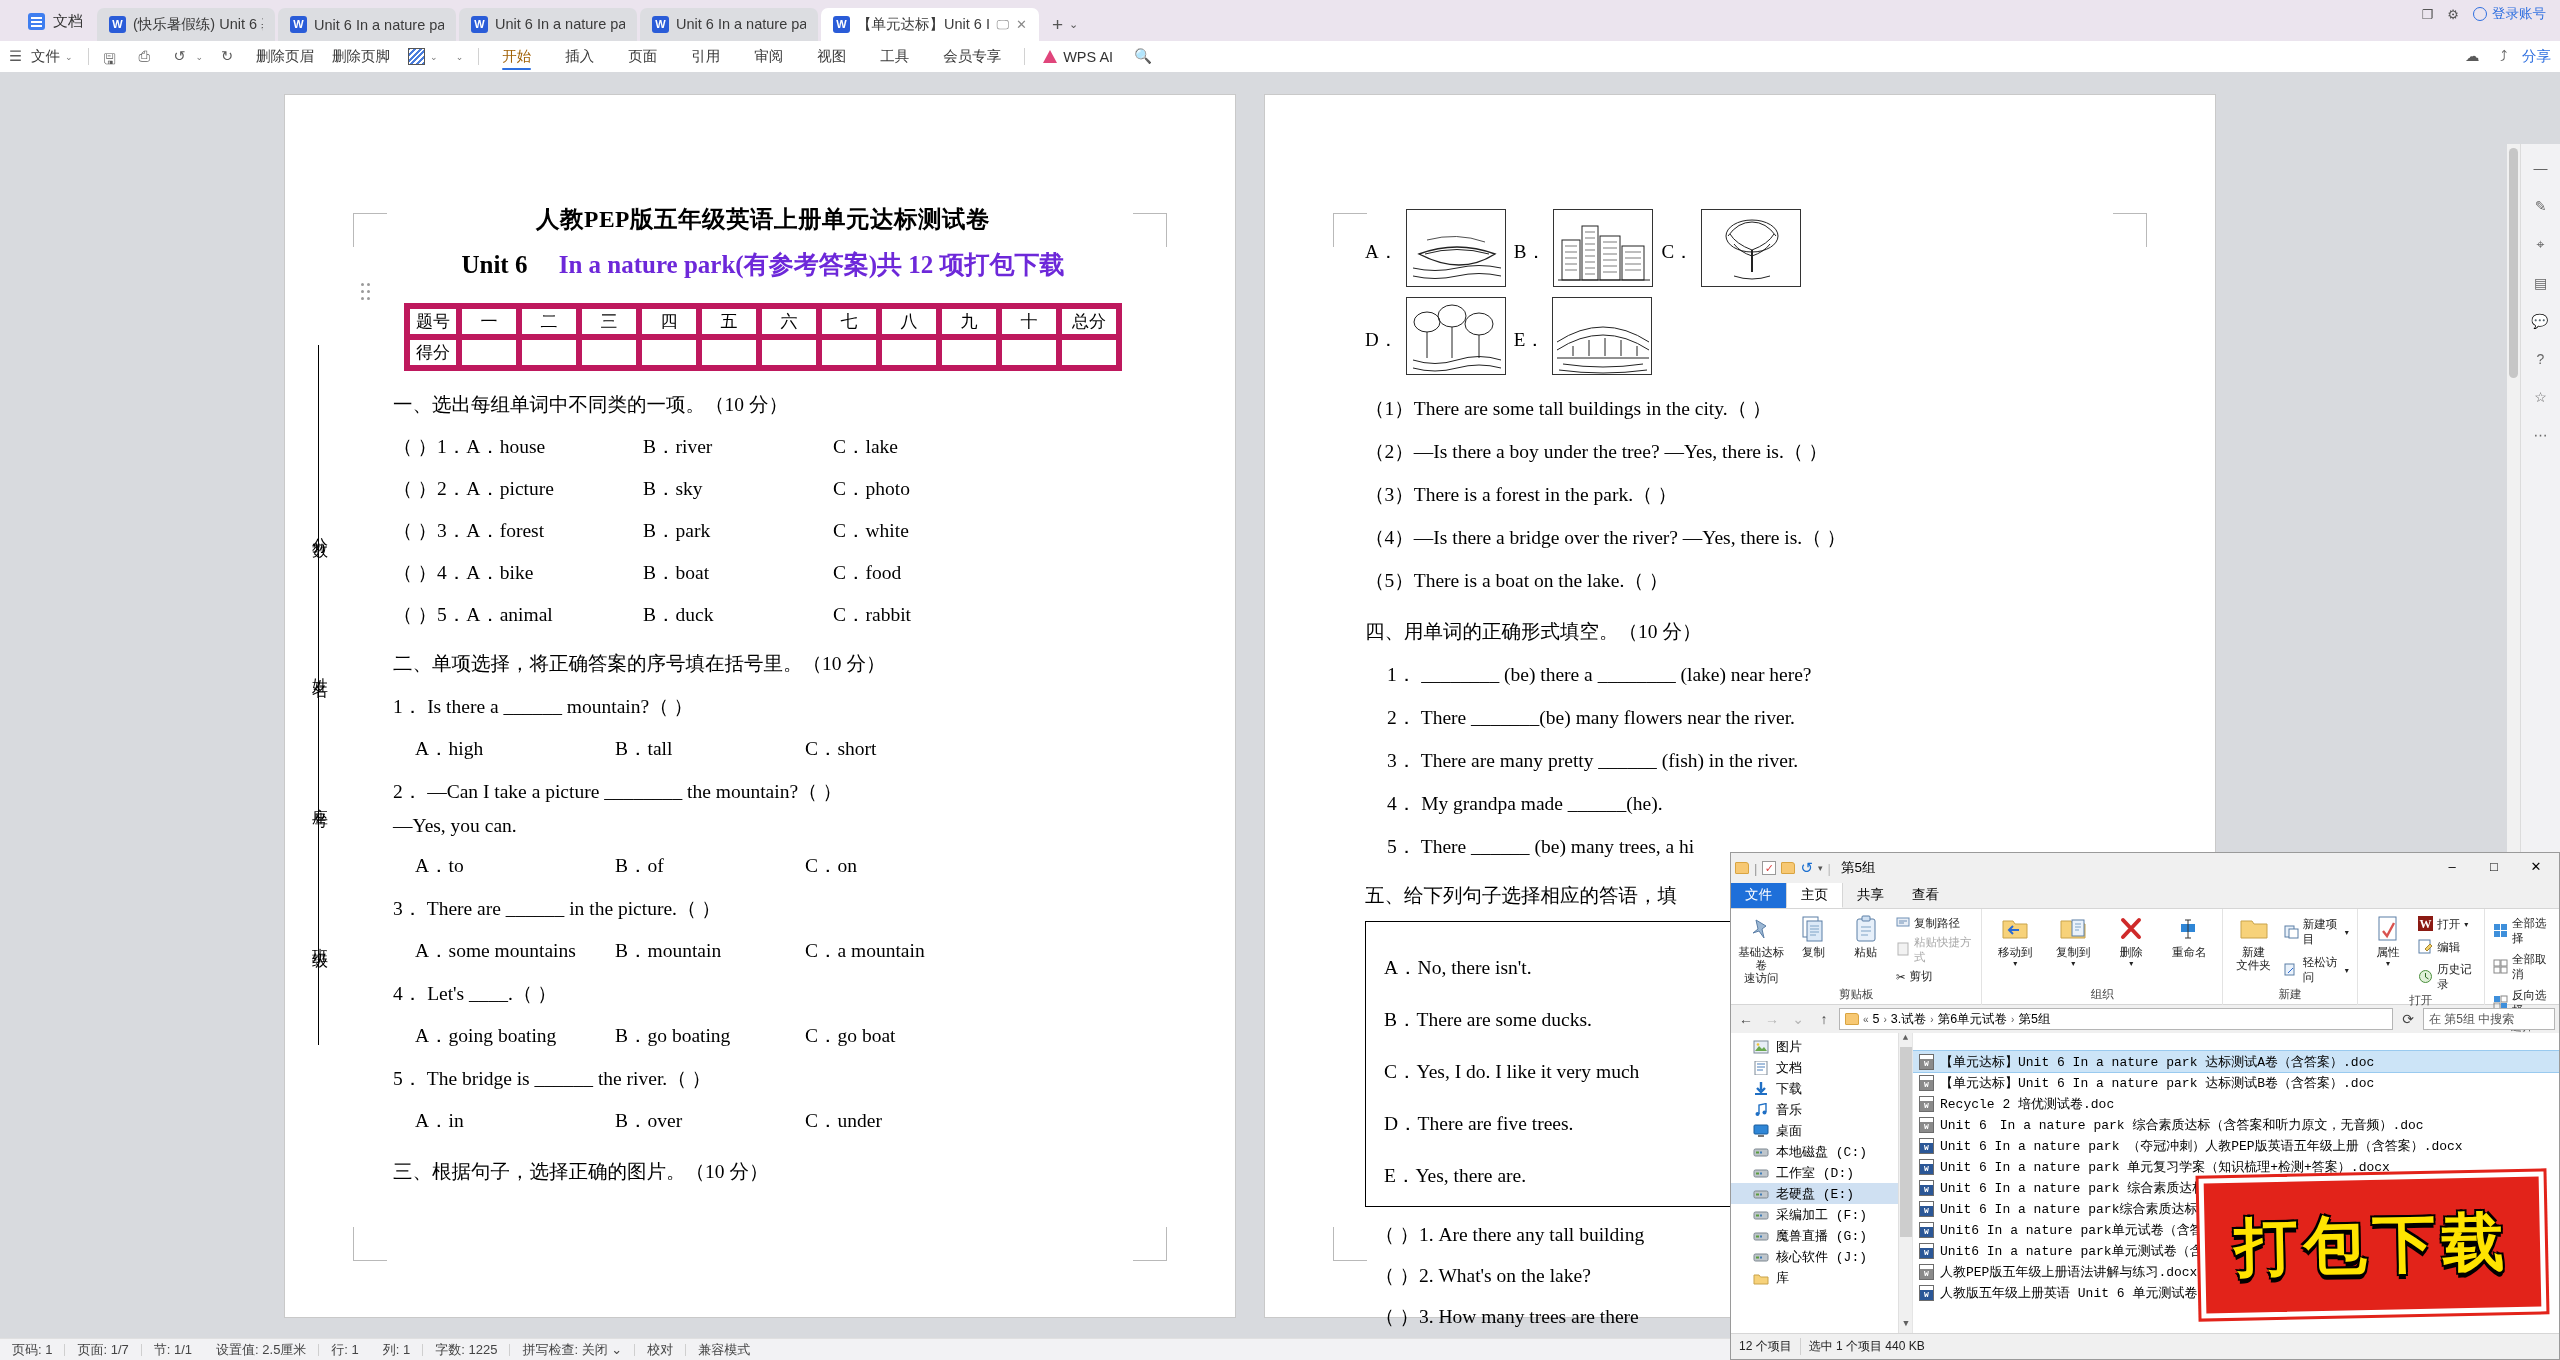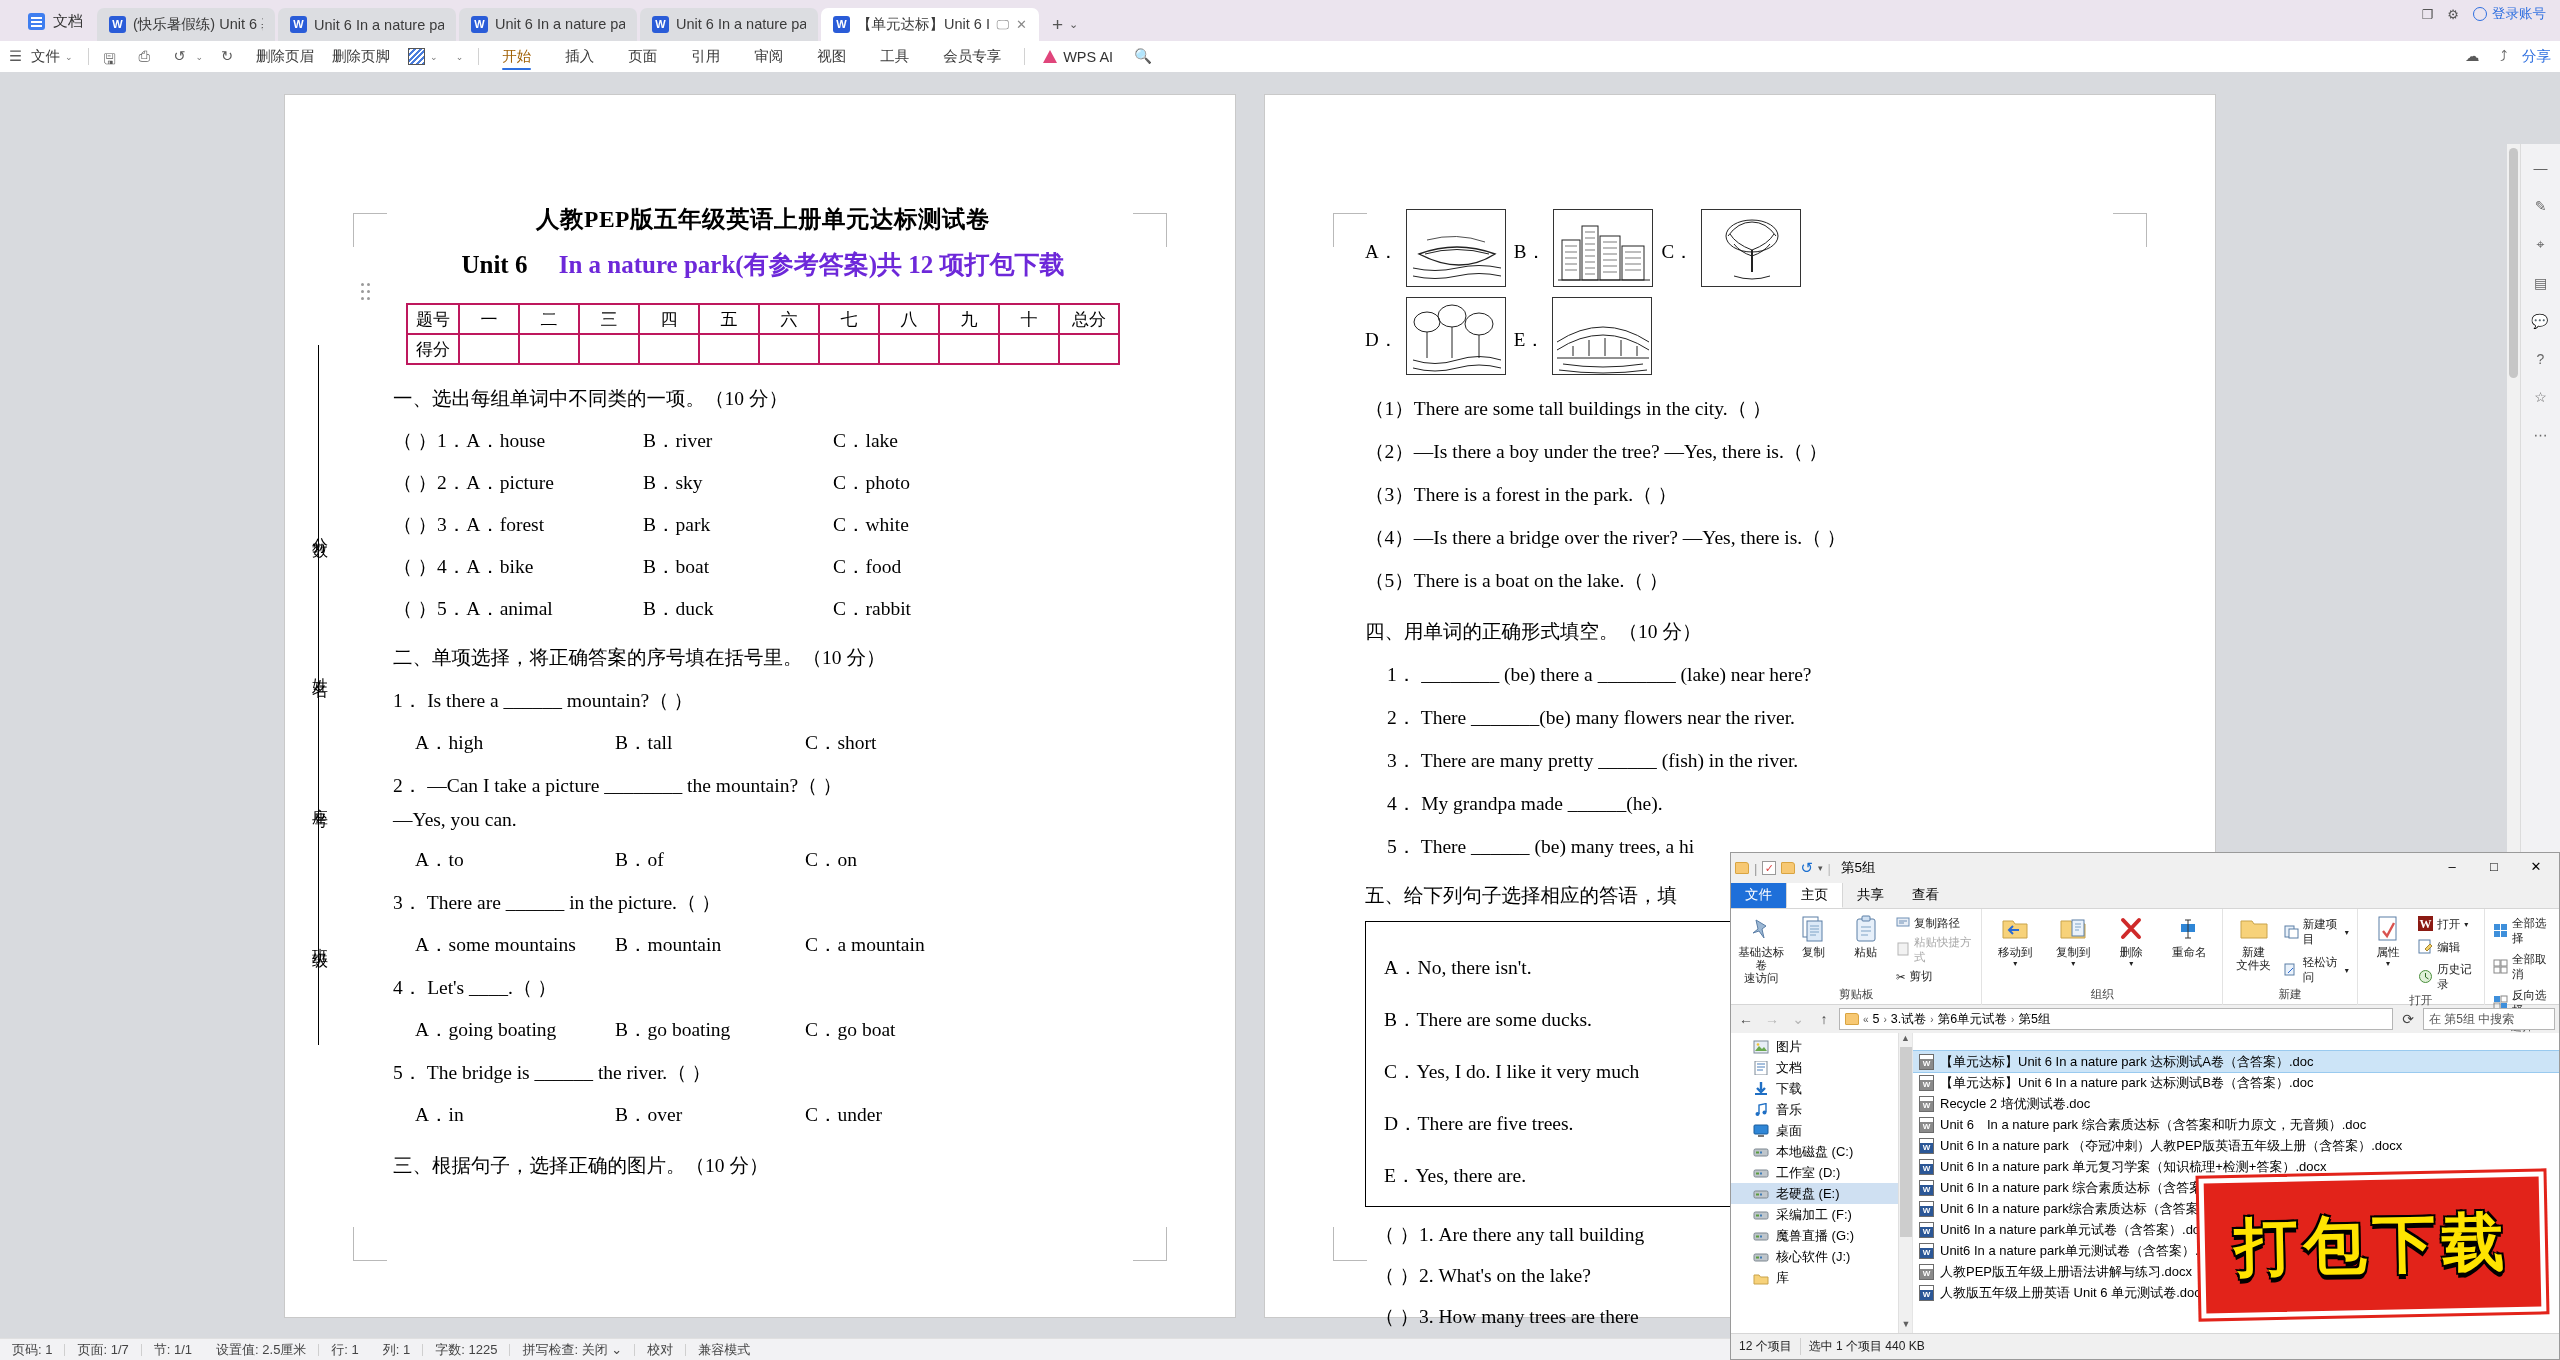--- a/index.html
+++ b/index.html
@@ -90,7 +90,7 @@
   
   table.scoretbl{ border-collapse:collapse; margin:22px auto 0 auto; }
   table.scoretbl td{
-    border:2px solid #be185d; width:60px; height:30px;
+    border:6px solid #be185d; width:60px; height:30px;
     text-align:center; font-size:17px; font-family:"Liberation Serif",serif;margin-top:48px;
   }
   table.scoretbl td.hd{ width:52px; }

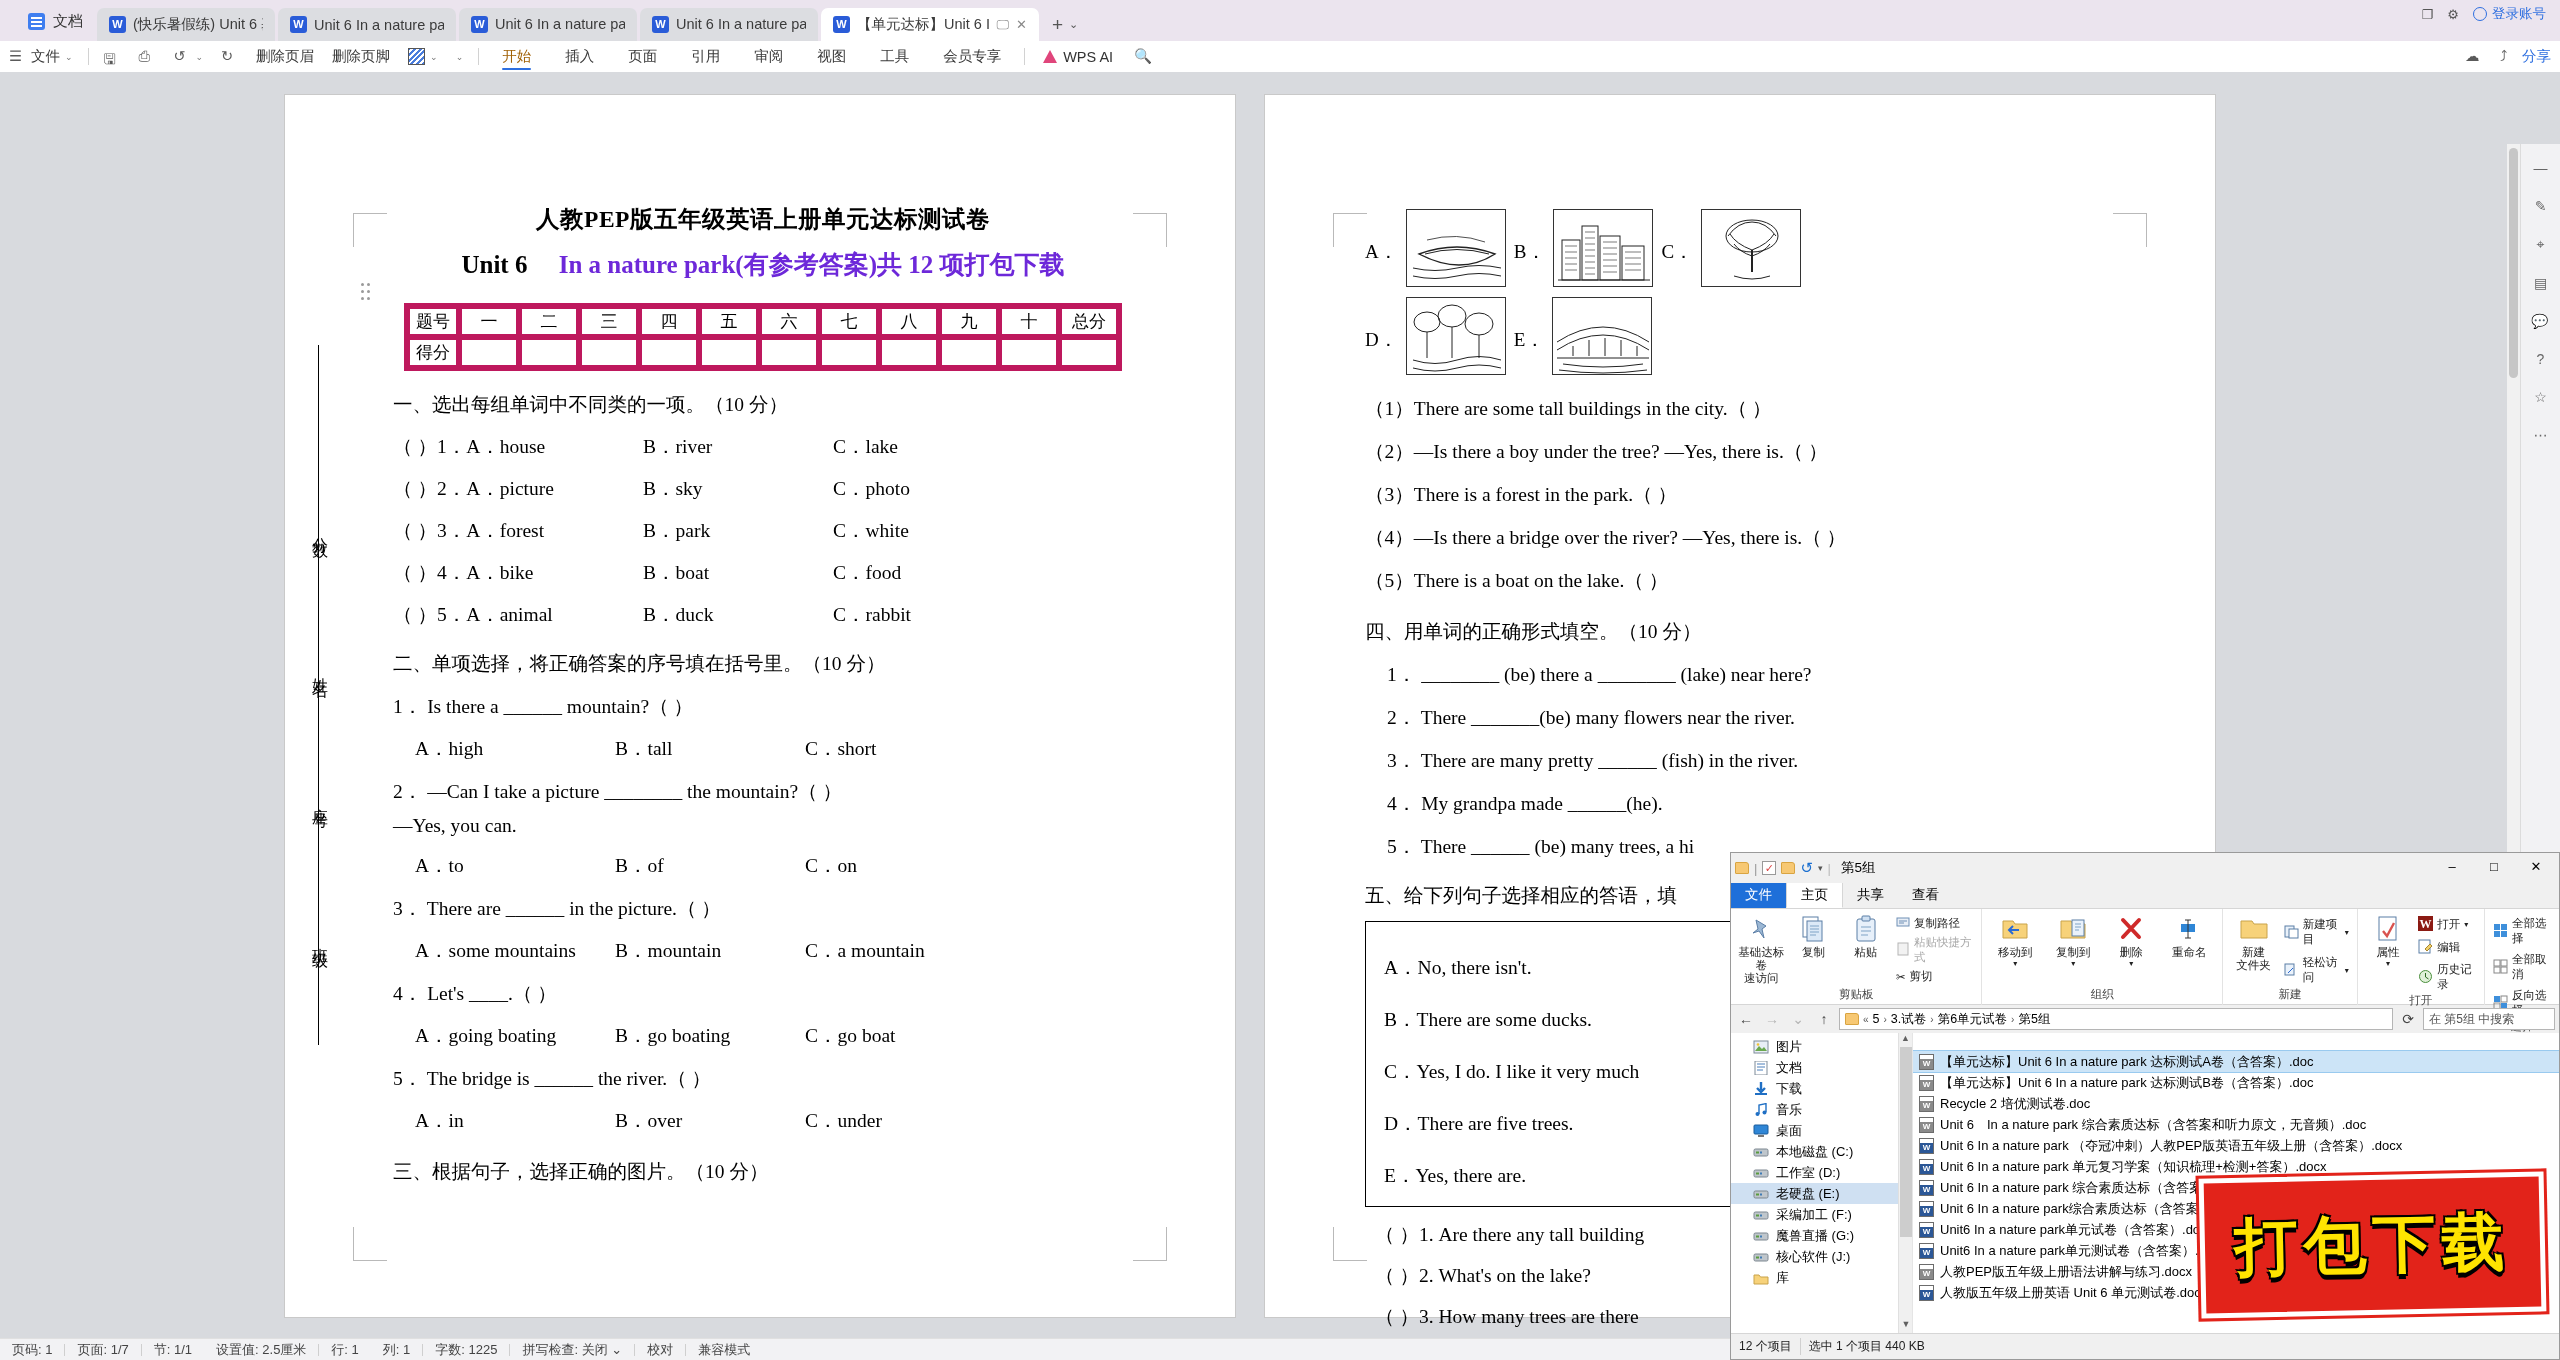--- a/index.html
+++ b/index.html
@@ -154,7 +154,7 @@
   .addrbar{flex:1;height:22px;background:#fff;border:1px solid #b5b5b5;display:flex;align-items:center;gap:4px;padding:0 5px;font-size:12.5px;overflow:hidden;white-space:nowrap;}
   .crumb-sep{color:#555;font-size:10px;}
   .searchbox{width:132px;height:22px;background:#fff;border:1px solid #b5b5b5;display:flex;align-items:center;padding:0 5px;font-size:12px;color:#555;}
-  .ex-body{display:flex;height:300px;background:#fff;}
+  .ex-body{display:flex;height:300px;background:#fff;font-family:Liberation Mono, monospace;}
   .ex-side{width:168px;background:#fff;border-right:1px solid #e0e0e0;overflow:hidden;padding-top:3px;}
   .side-item{height:21px;display:flex;align-items:center;gap:7px;padding-left:22px;font-size:13px;white-space:nowrap;}
   .side-item.sel{background:#cfe0f2;}

